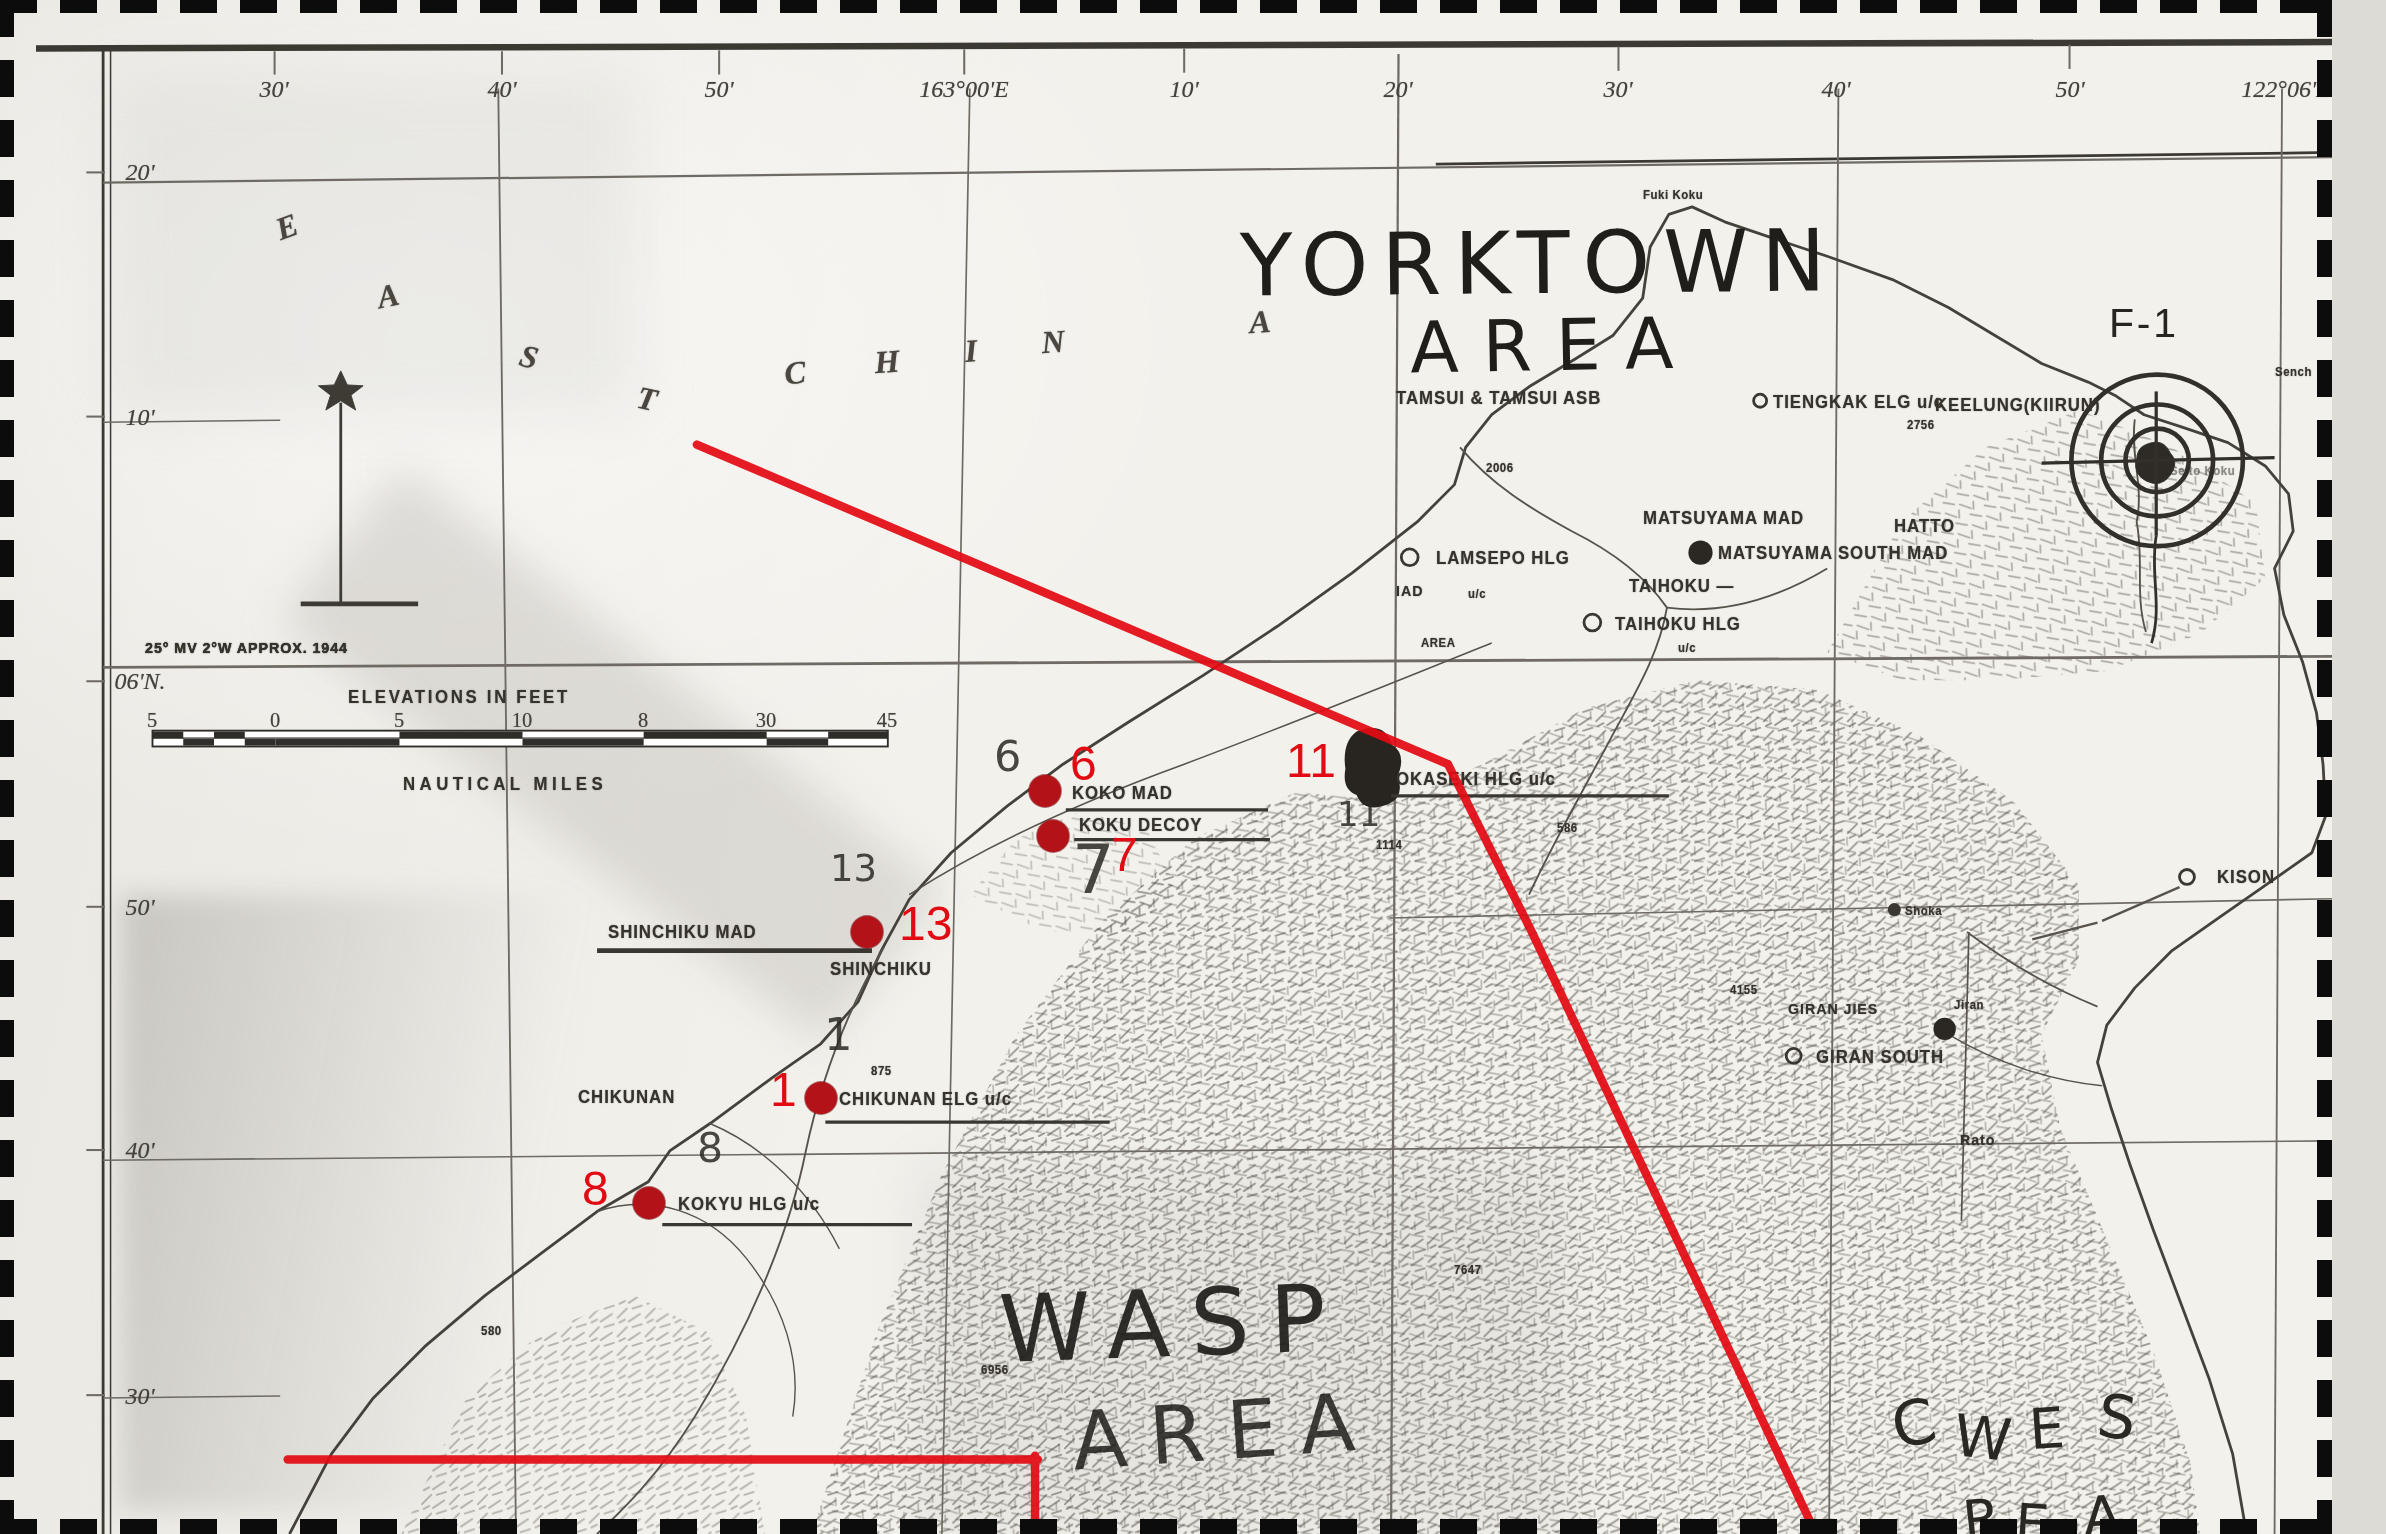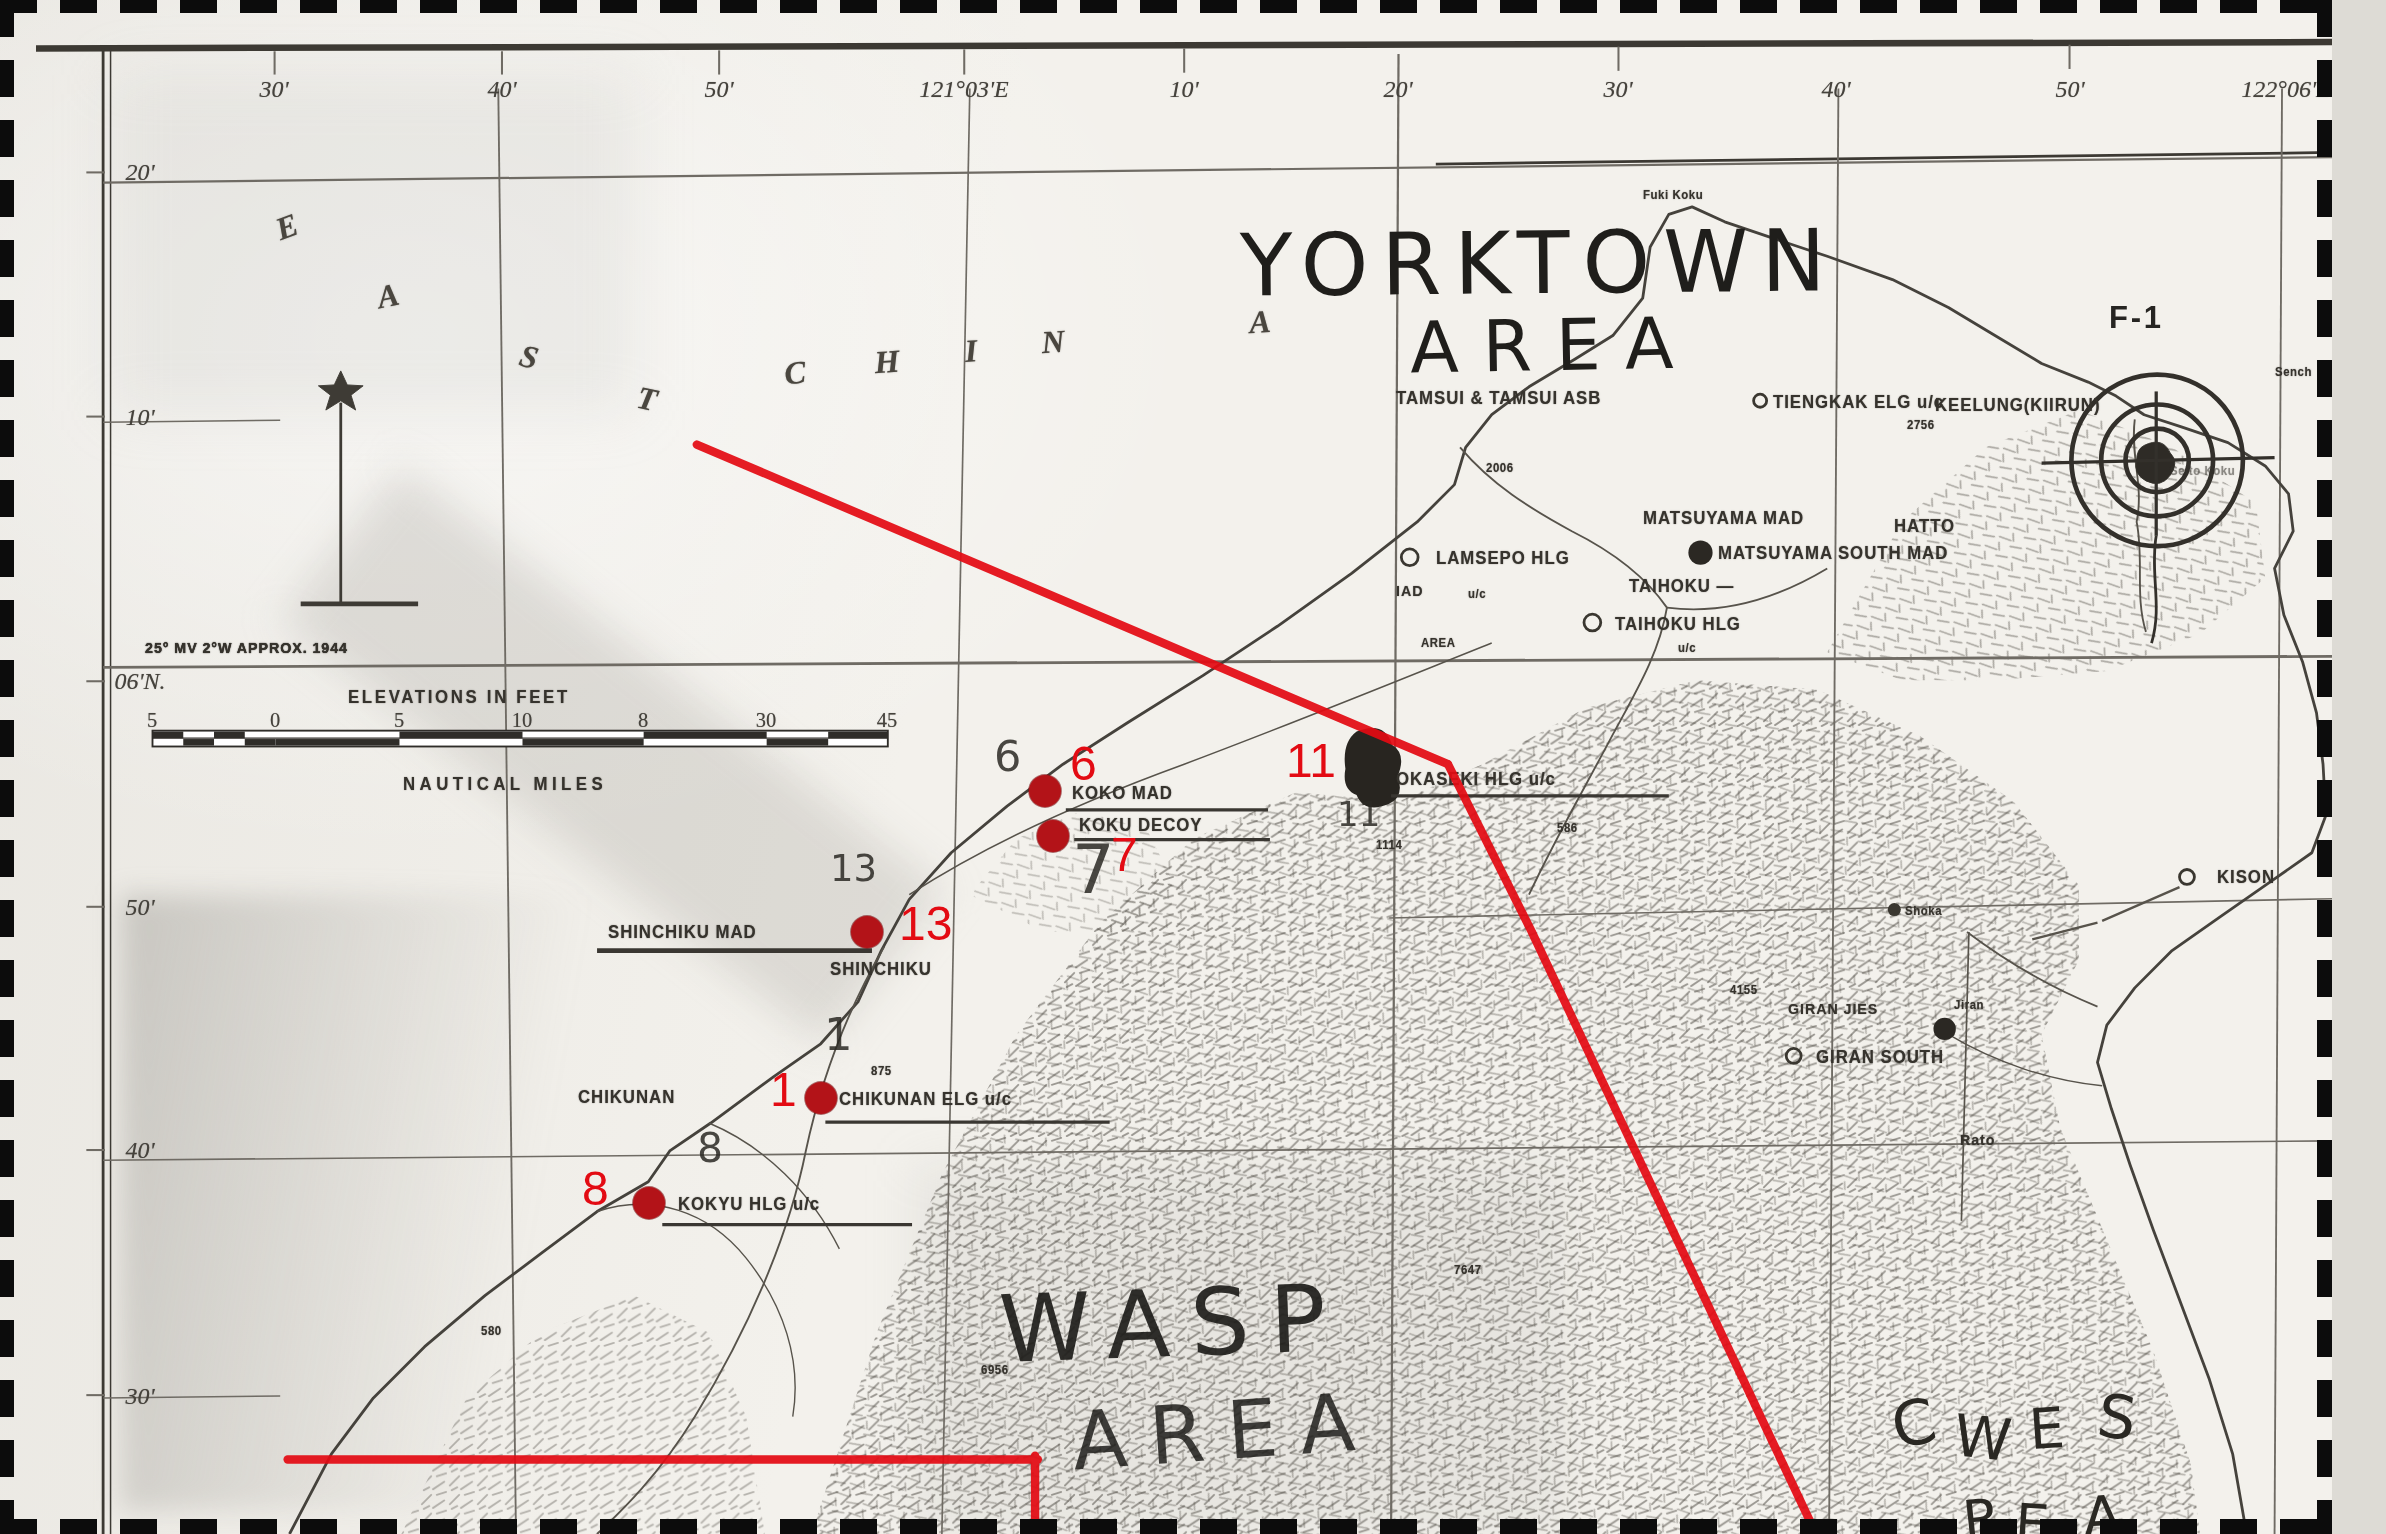--- a/index.html
+++ b/index.html
@@ -204,7 +204,7 @@
       <div class="ax" style="left: 274px; top: 89px;">30'</div>
       <div class="ax" style="left: 502px; top: 89px;">40'</div>
       <div class="ax" style="left: 719px; top: 89px;">50'</div>
-      <div class="ax" style="left: 964px; top: 89px;">121°03'E</div>
+      <div class="ax" style="left: 964px; top: 89px;">163°00'E</div>
       <div class="ax" style="left: 1184px; top: 89px;">10'</div>
       <div class="ax" style="left: 1398px; top: 89px;">20'</div>
       <div class="ax" style="left: 1618px; top: 89px;">30'</div>

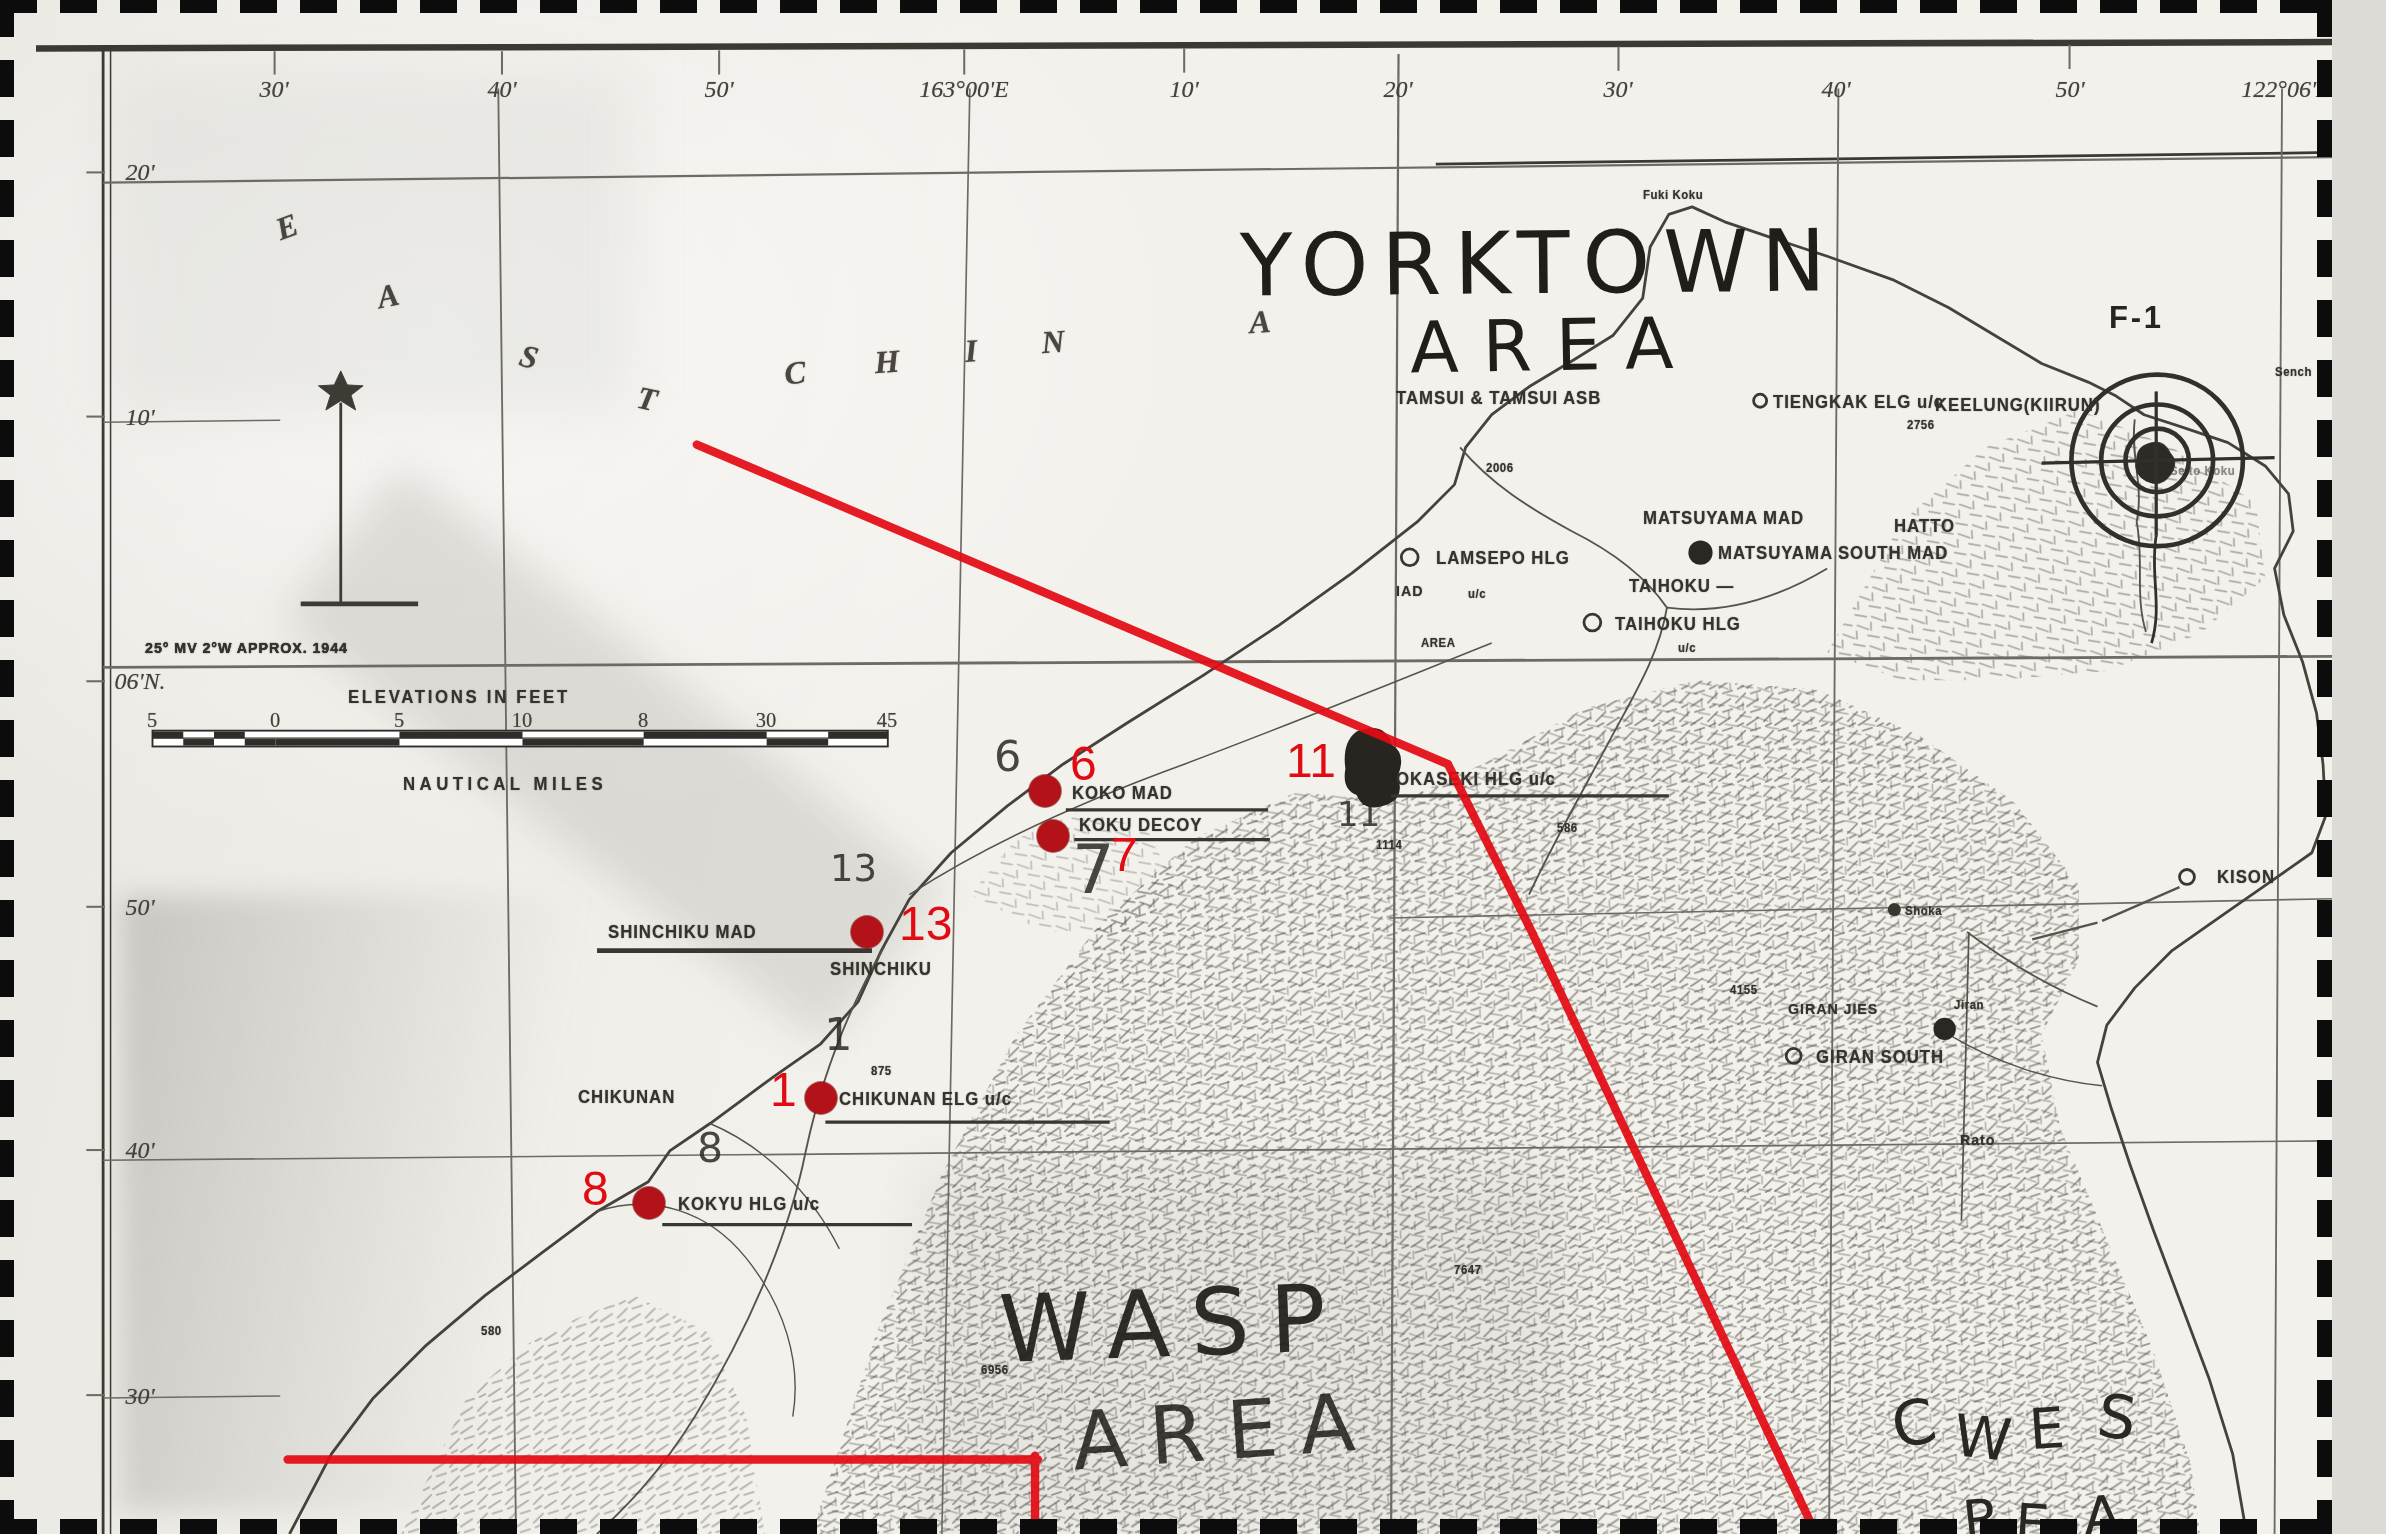--- a/index.html
+++ b/index.html
@@ -44,7 +44,7 @@
   #t-yorktown-area{left:1410px;top:304px;font-size:71px;letter-spacing:24px;transform:rotate(-1deg);}
   #t-wasp{left:999px;top:1270px;font-size:93px;letter-spacing:20.5px;transform:rotate(-2deg);opacity:.92;}
   #t-wasp-area{left:1072px;top:1385px;font-size:80px;letter-spacing:22.4px;transform:rotate(-4deg);opacity:.85;}
-  #t-f1{left:2109px;top:300px;font-size:31px;font-weight:700;letter-spacing:2.8px;color:#262522;
+  #t-f1{left:2109px;top:300px;font-size:41px;font-weight:400;letter-spacing:2.8px;color:#262522;
         font-family:"Liberation Sans",sans-serif;}
   .corner-ltr{position:absolute;font-family:"DejaVu Sans",sans-serif;font-size:60px;color:#2a2823;z-index:17;}
   .red-dot{position:absolute;width:32px;height:32px;border-radius:50%;background:var(--red-dark);

